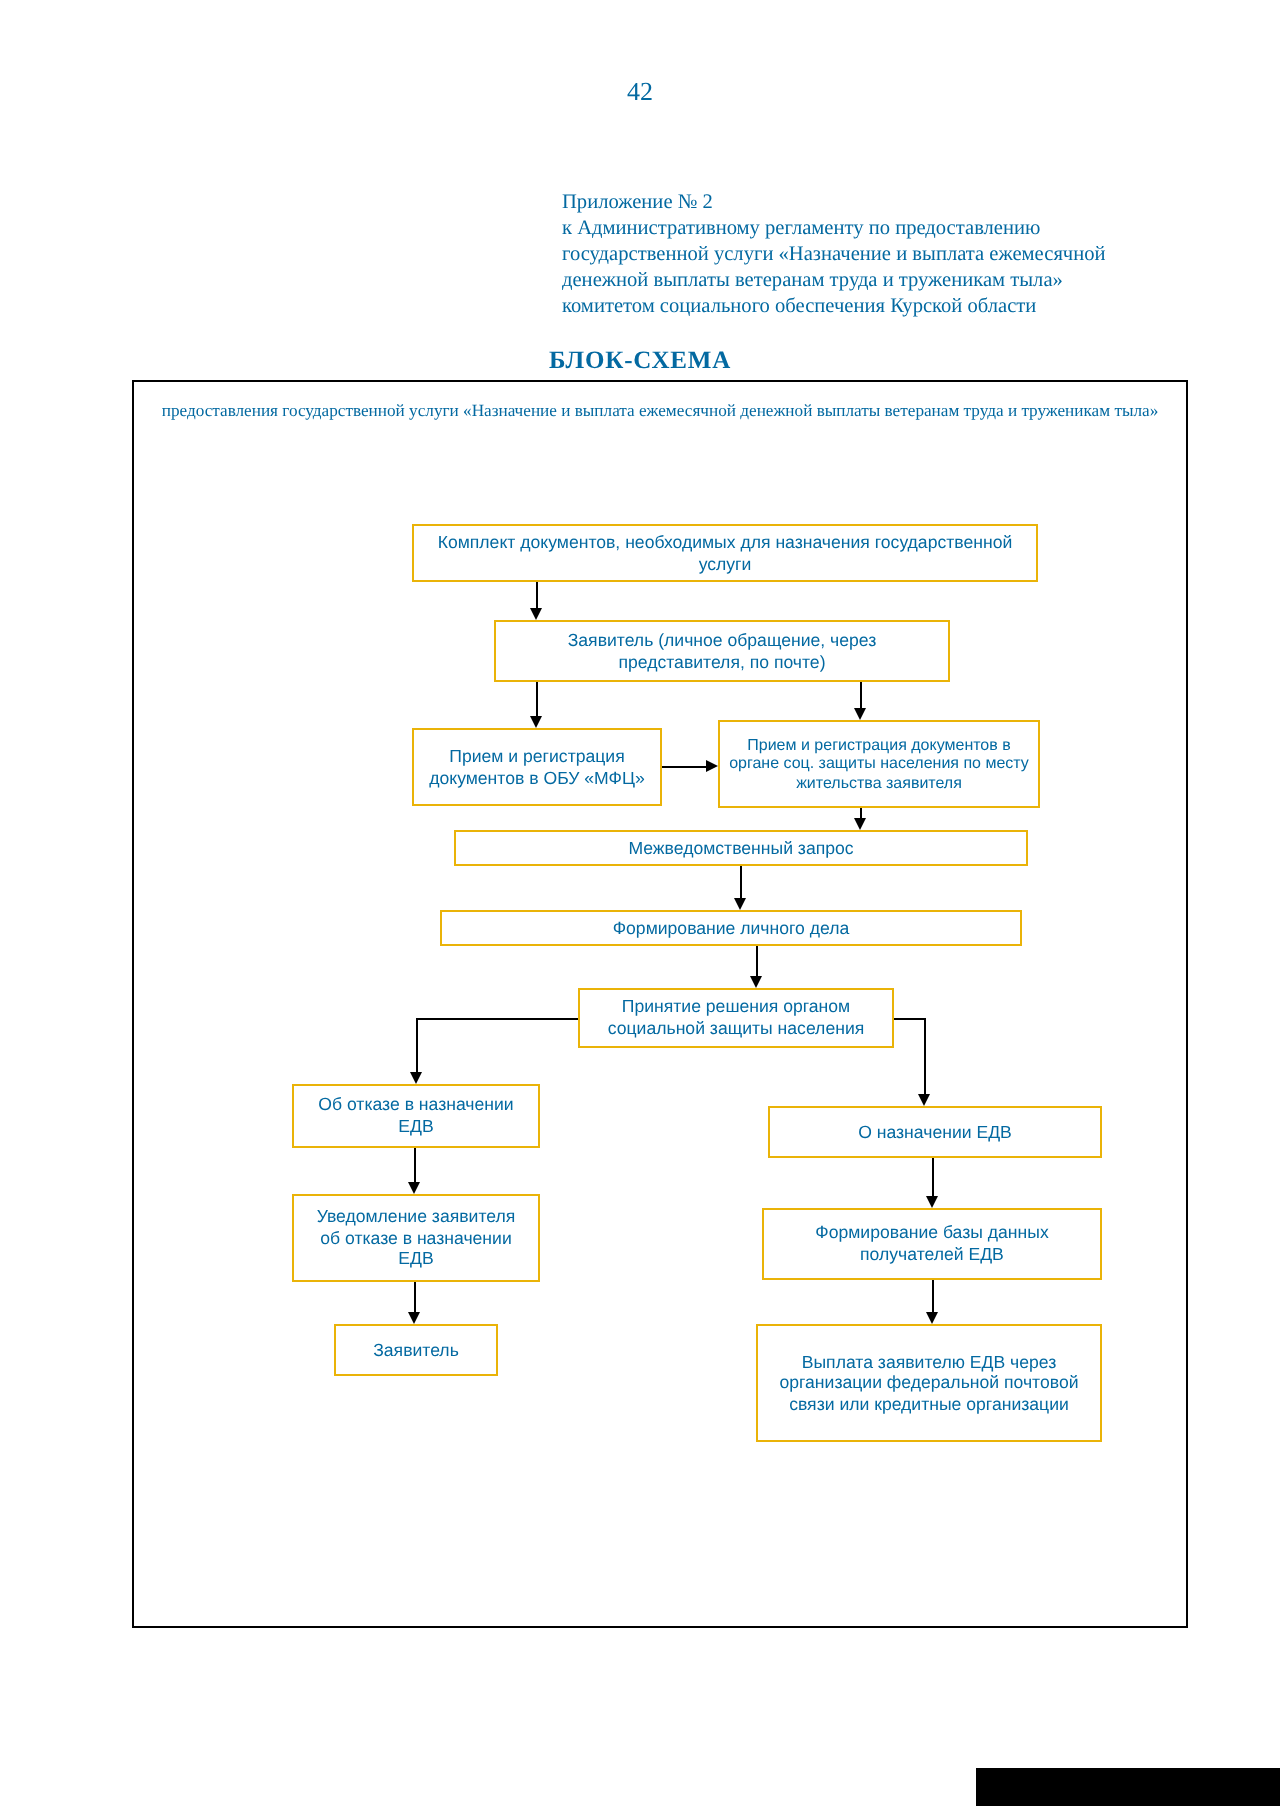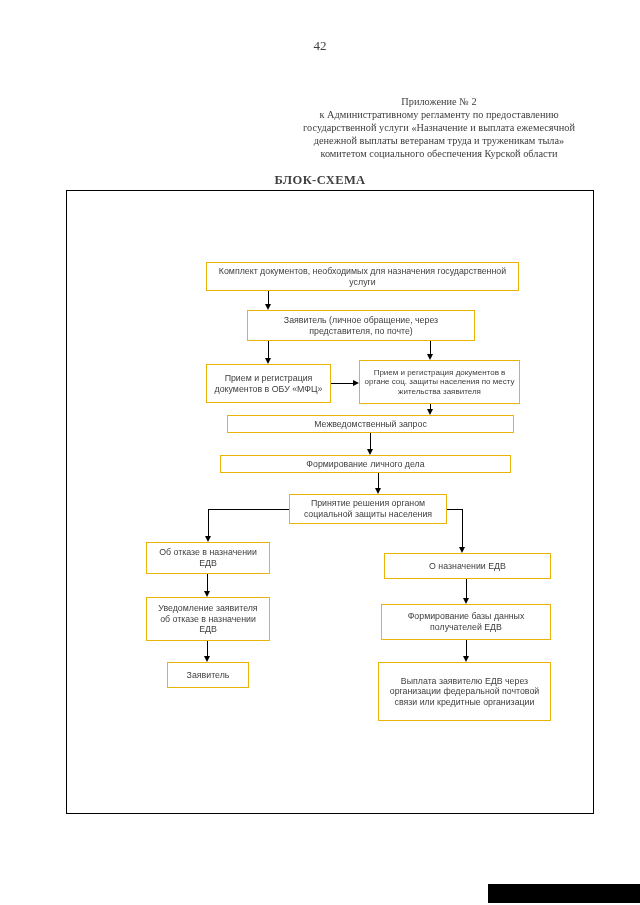--- a/index.html
+++ b/index.html
@@ -5,7 +5,7 @@
   html,body { margin:0; padding:0; background:#e8e8e8; }
   .page {
     position:relative; width:640px; height:905px; background:#ffffff;
-    font-family:"Liberation Serif", serif; color:#404040; overflow:hidden;
+    font-family:"Liberation Serif", serif; color:#0369a1; overflow:hidden;
     margin:0 auto;
   }
   .pagenum {

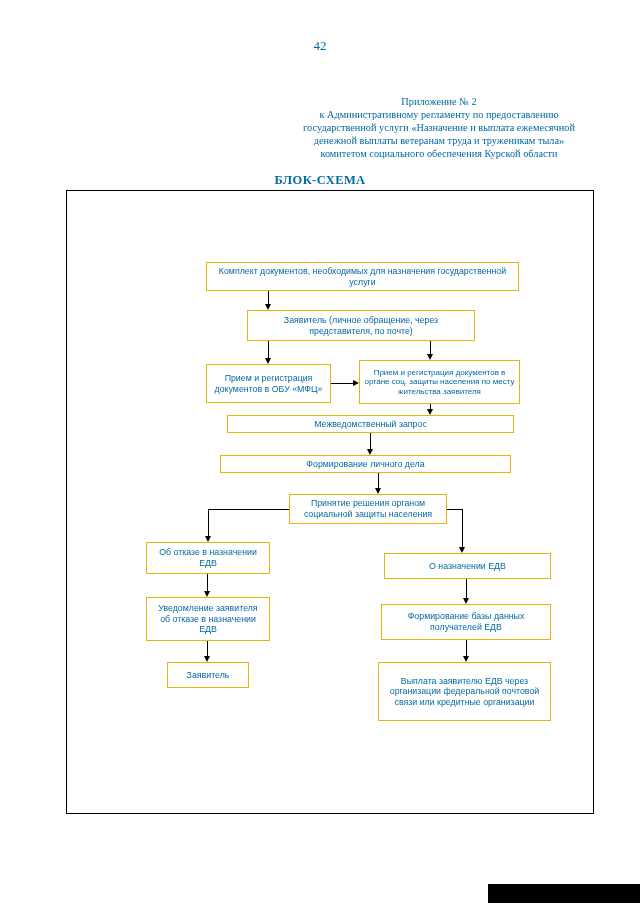--- a/index.html
+++ b/index.html
@@ -16,7 +16,7 @@
     position:absolute; left:281px; top:95px; width:316px;
     font-size:10.3px; line-height:13px;
   }
-  .appendix div { white-space:nowrap;text-align:center; }
+  .appendix div { white-space:nowrap; }
   .doc-title {
     position:absolute; top:173px; left:0; right:0; text-align:center;
     font-weight:bold; font-size:12.5px; letter-spacing:0.4px;

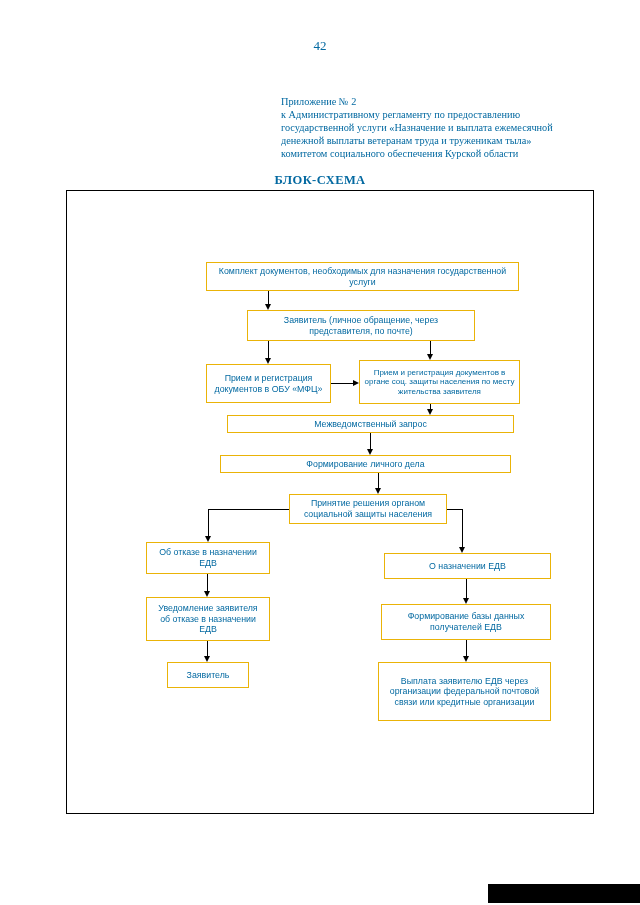--- a/index.html
+++ b/index.html
@@ -69,6 +69,7 @@
 
   <div class="frame"></div>
 
+  <div class="subtitle">предоставления государственной услуги  «Назначение и выплата ежемесячной денежной выплаты ветеранам труда и труженикам тыла»</div>
 
   <div class="node" style="left:206px; top:262px; width:313px; height:29px;">Комплект документов, необходимых для назначения государственной услуги</div>
 

